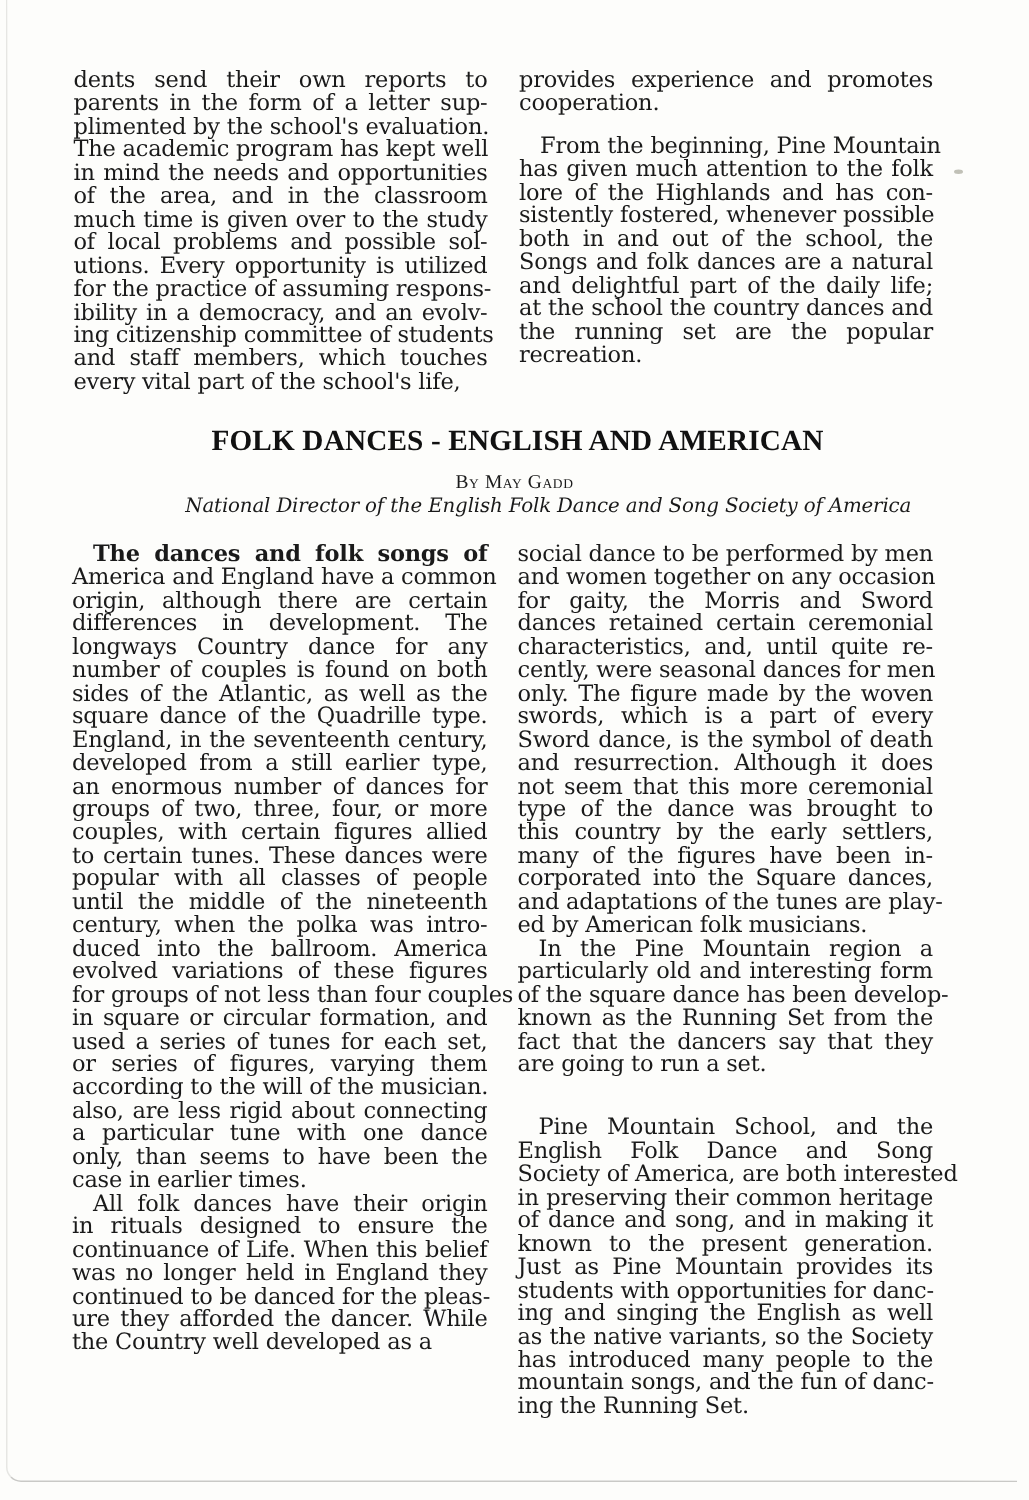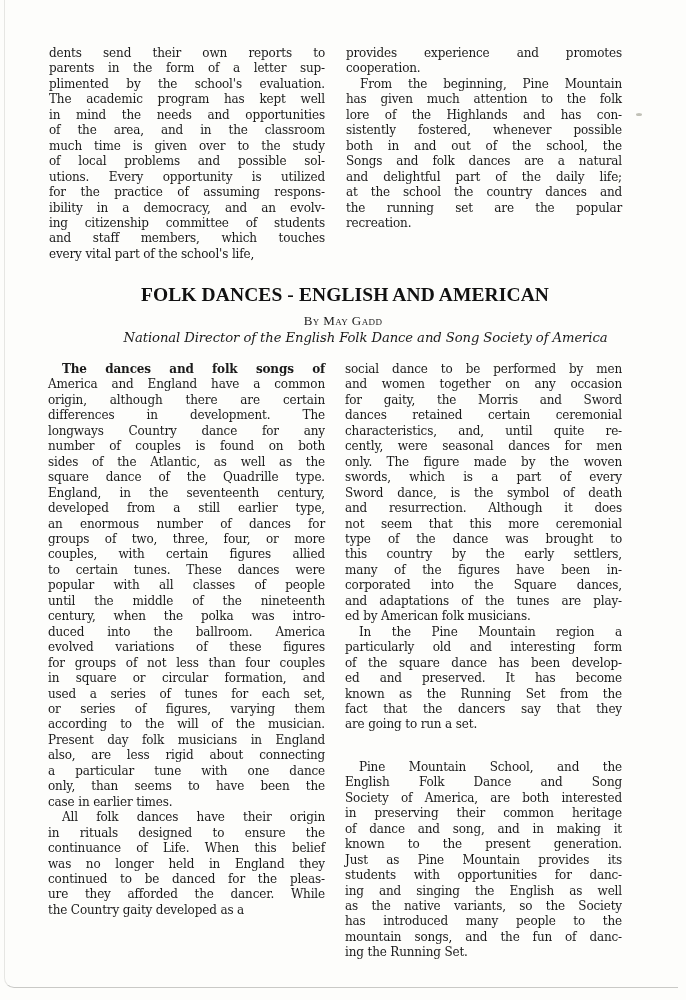--- a/index.html
+++ b/index.html
@@ -19,7 +19,7 @@
     }
     .col {
       position: absolute;
-      font-size: 12px;
+      font-size: 15px;
       line-height: 15.45px;
       text-align: justify;
       text-align-last: justify;

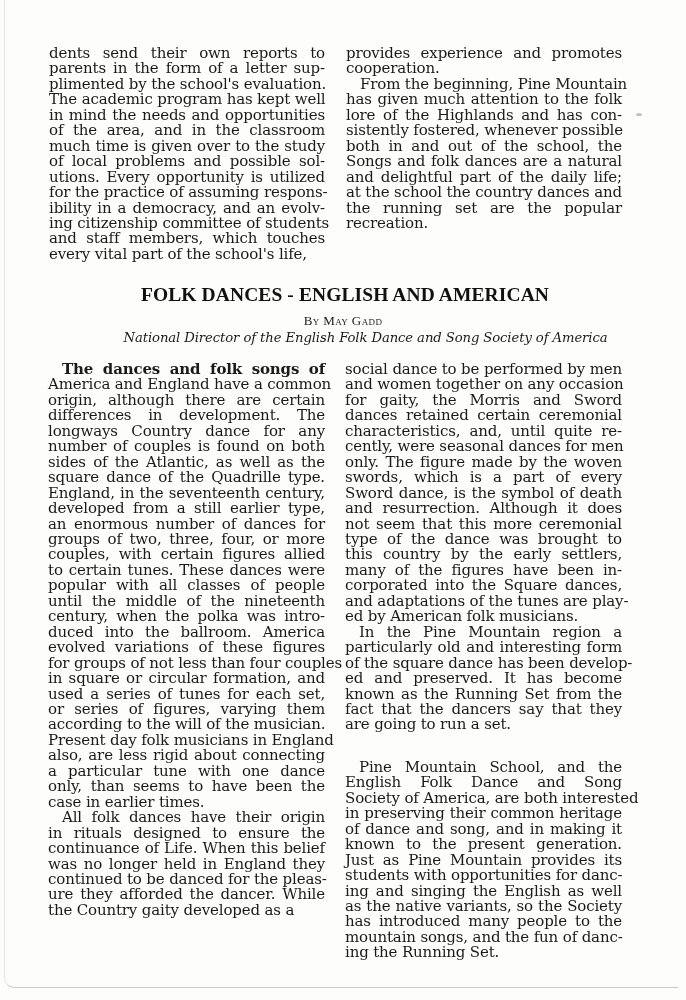--- a/index.html
+++ b/index.html
@@ -80,7 +80,7 @@
 <div class="col" id="top-right">
     <span class="line">provides experience and promotes</span>
     <span class="line last">cooperation.</span>
-    <span class="line" style="text-indent: 14px;">From the beginning, Pine Mountain</span>
+    <span class="line" style="text-indent: 14px; margin-top: 13px;">From the beginning, Pine Mountain</span>
     <span class="line">has given much attention to the folk</span>
     <span class="line">lore of the Highlands and has con-</span>
     <span class="line">sistently fostered, whenever possible</span>

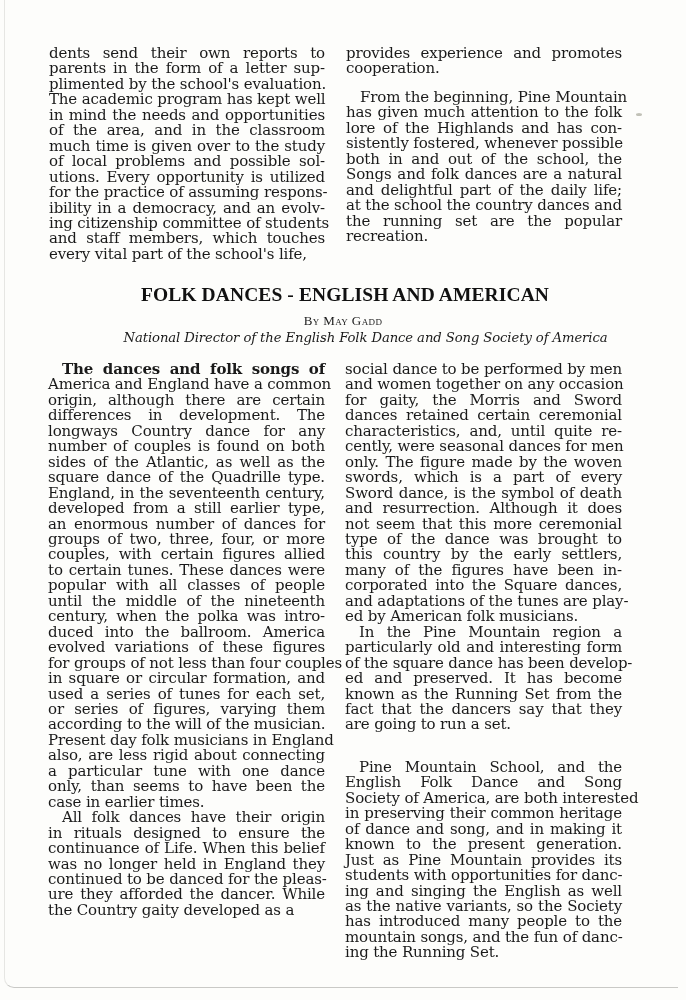--- a/index.html
+++ b/index.html
@@ -155,7 +155,6 @@
     <span class="line" style="text-indent: 14px;">In the Pine Mountain region a</span>
     <span class="line">particularly old and interesting form</span>
     <span class="line">of the square dance has been develop-</span>
-    <span class="line">ed and preserved. It has become</span>
     <span class="line">known as the Running Set from the</span>
     <span class="line">fact that the dancers say that they</span>
     <span class="line last">are going to run a set.</span>

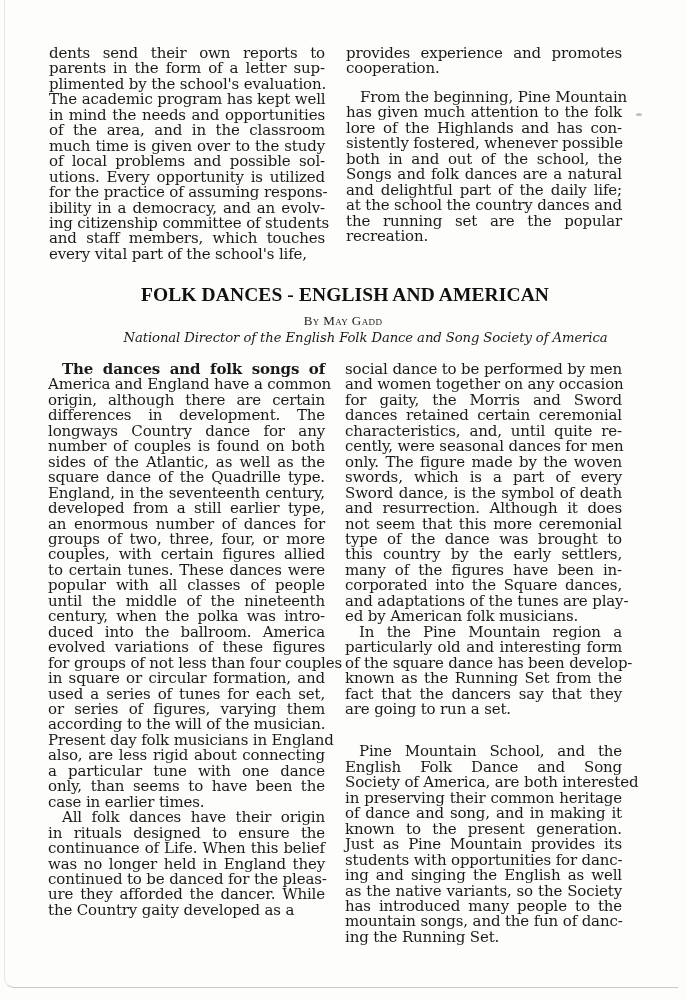--- a/index.html
+++ b/index.html
@@ -121,7 +121,6 @@
     <span class="line">used a series of tunes for each set,</span>
     <span class="line">or series of figures, varying them</span>
     <span class="line">according to the will of the musician.</span>
-    <span class="line">Present day folk musicians in England</span>
     <span class="line">also, are less rigid about connecting</span>
     <span class="line">a particular tune with one dance</span>
     <span class="line">only, than seems to have been the</span>

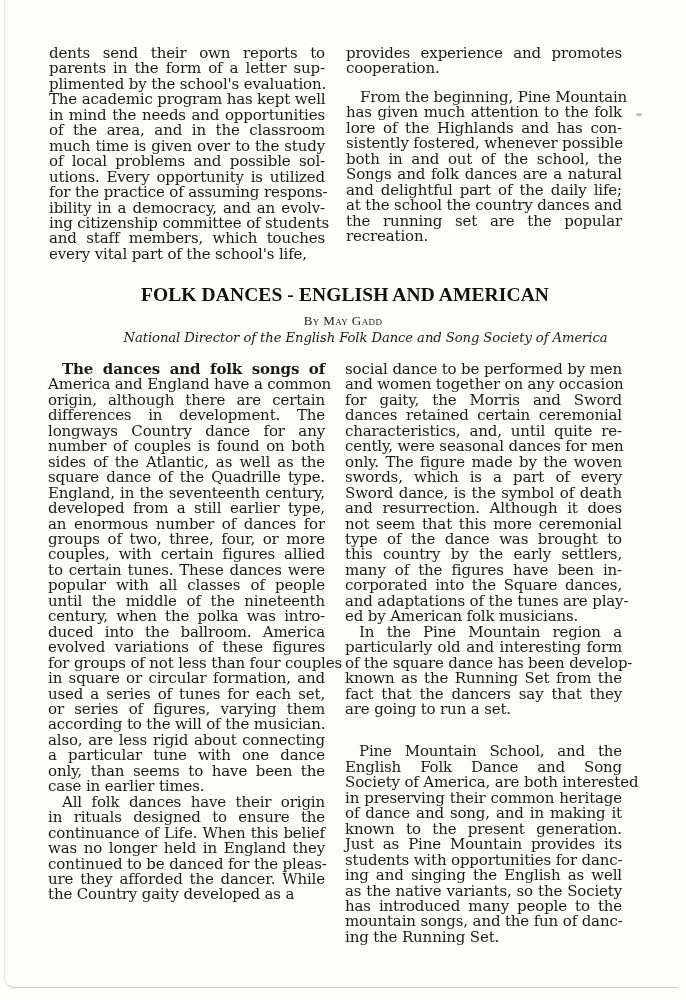--- a/index.html
+++ b/index.html
@@ -131,7 +131,7 @@
     <span class="line">was no longer held in England they</span>
     <span class="line">continued to be danced for the pleas-</span>
     <span class="line">ure they afforded the dancer. While</span>
-    <span class="line last">the Country gaity developed as a</span>
+    <span class="line last">the Country well developed as a</span>
   </div>
 <div class="col" id="body-right">
     <span class="line">social dance to be performed by men</span>

